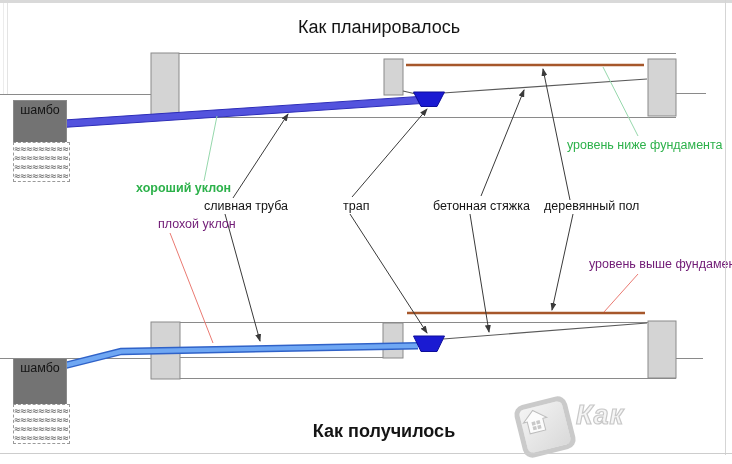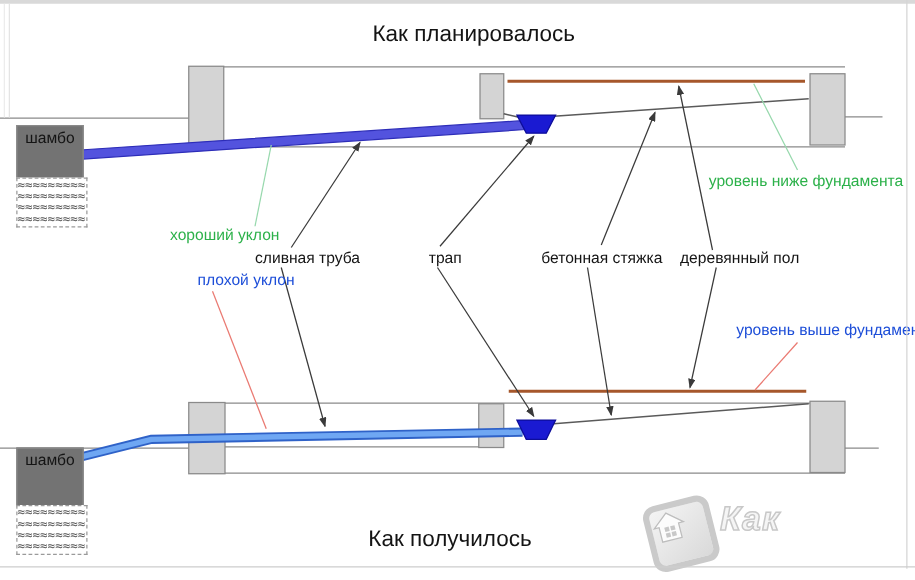--- a/index.html
+++ b/index.html
@@ -134,7 +134,7 @@
 ≈≈≈≈≈≈≈≈≈
 ≈≈≈≈≈≈≈≈≈</div>
 
-  <div class="lbl green" style="left:136px;top:182px;">хороший уклон</div>
+  <div class="lbl green" style="left:136px;top:182px;font-weight:bold;">хороший уклон</div>
   <div class="lbl red" style="left:138px;top:218px;">плохой уклон</div>
   <div class="lbl" style="left:204px;top:200px;text-align:center;">сливная труба</div>
   <div class="lbl" style="left:343px;top:200px;">трап</div>

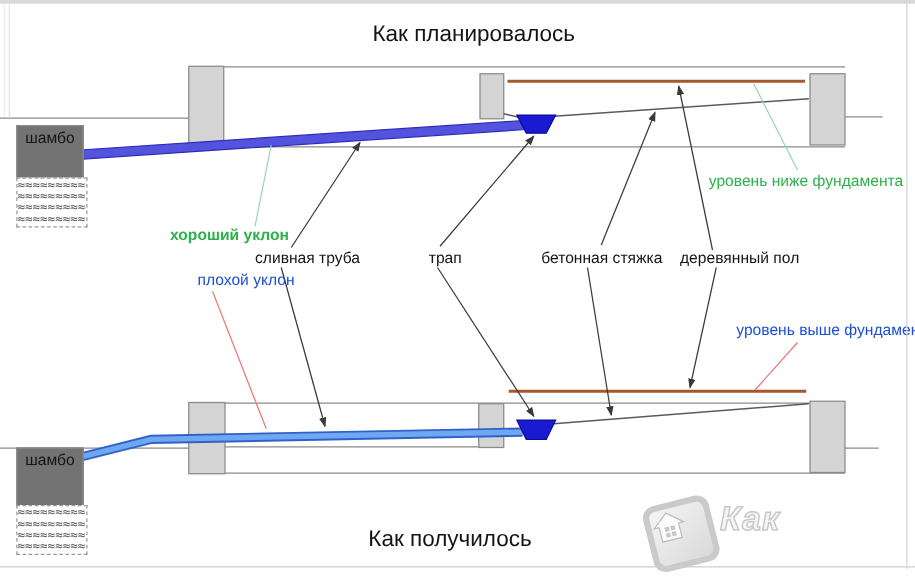--- a/index.html
+++ b/index.html
@@ -9,7 +9,7 @@
   }
   .lbl{position:absolute;font-size:12.5px;color:#141414;white-space:nowrap;line-height:13px;}
   .lbl.green{color:#2cb14a;}
-  .lbl.red{color:#1d4ed8;padding-left:20px;}
+  .lbl.red{color:#701a75;padding-left:20px;}
   .title{position:absolute;font-size:18px;color:#141414;white-space:nowrap;transform:translateX(-50%);}
   .septic-box{position:absolute;background:#737373;border:1px solid #8a8a8a;text-align:center;}
   .septic-box .lbl{position:static;display:block;padding-top:3px;}

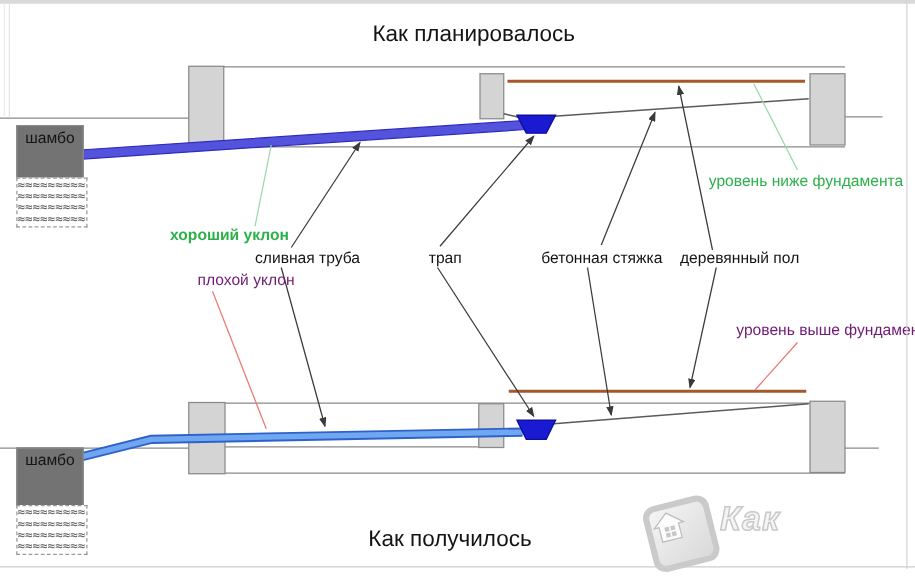--- a/index.html
+++ b/index.html
@@ -116,7 +116,7 @@
   </svg>
 
   <div class="title" style="left:379px;top:17px;">Как планировалось</div>
-  <div class="title" style="left:360px;top:421px;">Как получилось</div>
+  <div class="title" style="left:384px;top:421px;font-weight:bold;">Как получилось</div>
 
   <div class="septic-box" style="left:13px;top:100px;width:52px;height:42px;">
     <span class="lbl">шамбо</span>

